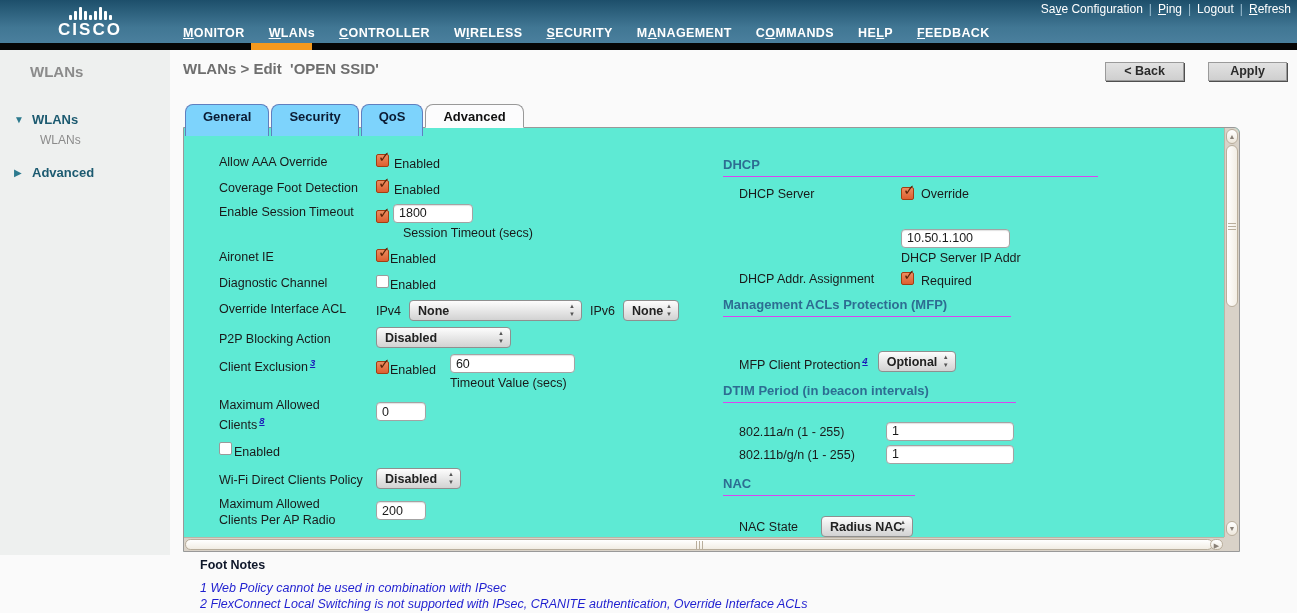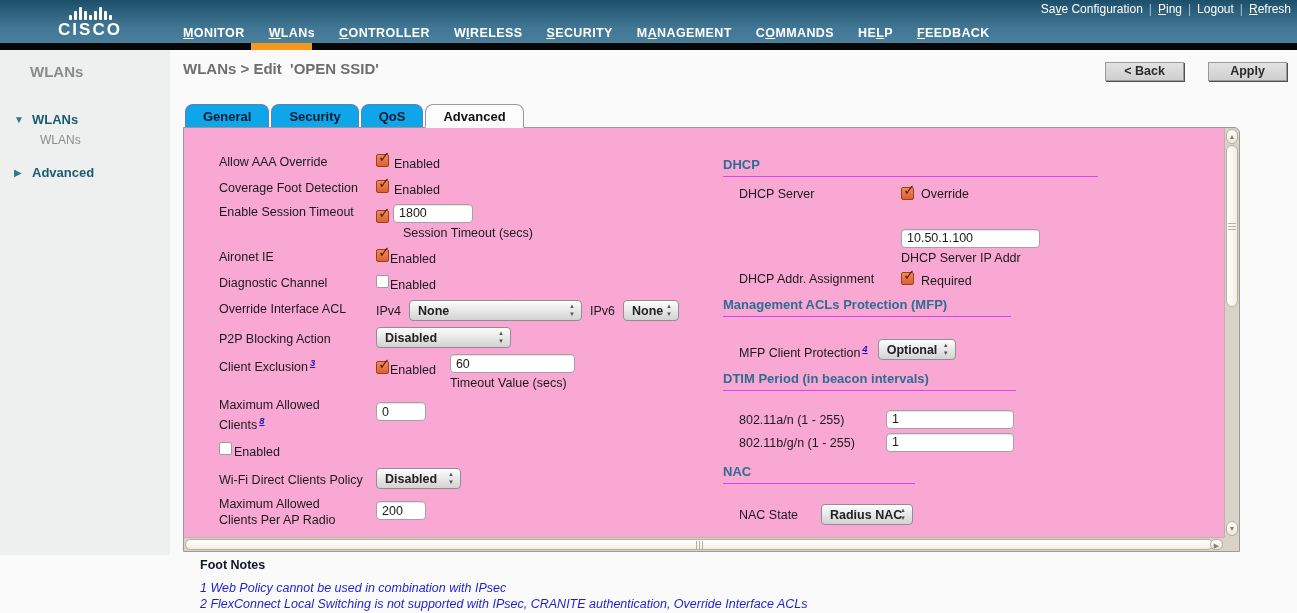--- a/index.html
+++ b/index.html
@@ -40,8 +40,8 @@
 
   
   .tabs { position:absolute; left:185px; top:104px; display:flex; z-index:3; }
-  .tab { background:#0ea5e9; border:1px solid #5f7fbf; border-bottom:none; border-radius:8px 8px 0 0;
-    padding:4px 17px 4px 17px; font-size:13px; font-weight:bold; color:#0b1b33; margin-right:2px; cursor:pointer; height:23px; }
+  .tab { background:#7dd3fc; border:1px solid #5f7fbf; border-bottom:none; border-radius:8px 8px 0 0;
+    padding:4px 17px 4px 17px; font-size:13px; font-weight:bold; color:#0b1b33; margin-right:2px; cursor:pointer; height:32px; }
   .tab.active { background:#fcfcfd; border:1px solid #999; border-bottom:1px solid #fcfcfd; color:#111;
     margin-bottom:-1px; height:24px; }
 

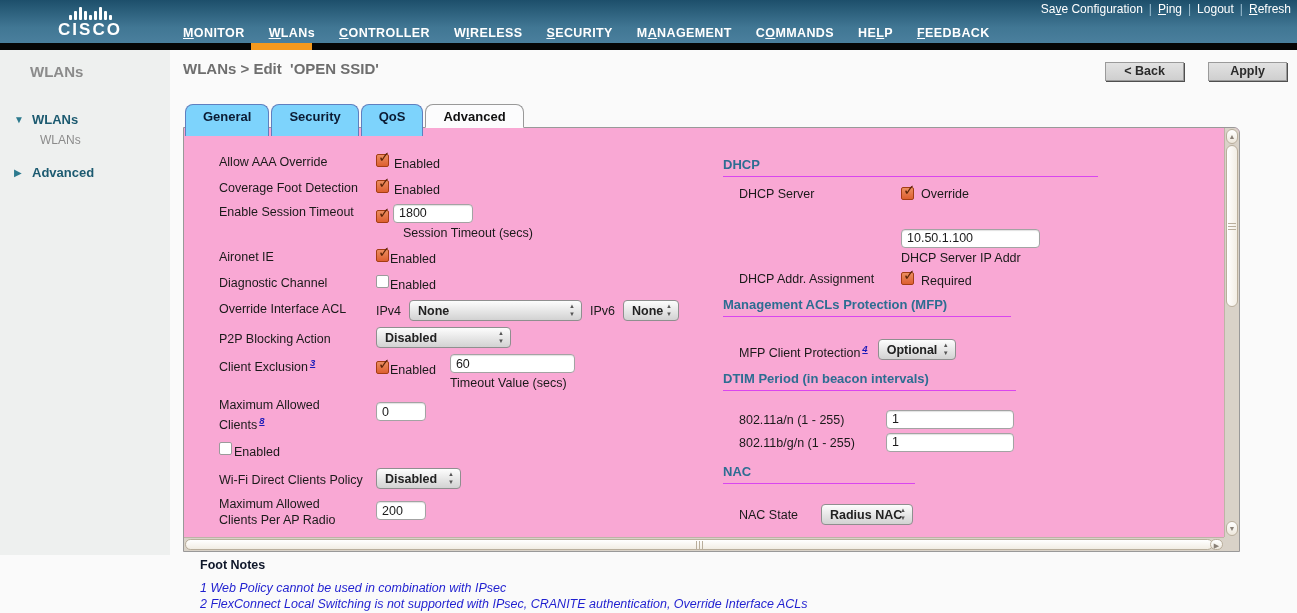--- a/index.html
+++ b/index.html
@@ -47,7 +47,7 @@
 
   
   .panel { position:absolute; left:183px; top:127px; width:1057px; height:425px;
-    background:#f9a8d4; border:1px solid #999; border-radius:0 6px 0 0; }
+    background:#5eead4; border:1px solid #999; border-radius:0 6px 0 0; }
   .panel-clip { position:absolute; left:0; top:0; right:15px; bottom:14px; overflow:hidden; }
 
   .col-left { position:absolute; left:35px; top:25px; width:470px; }

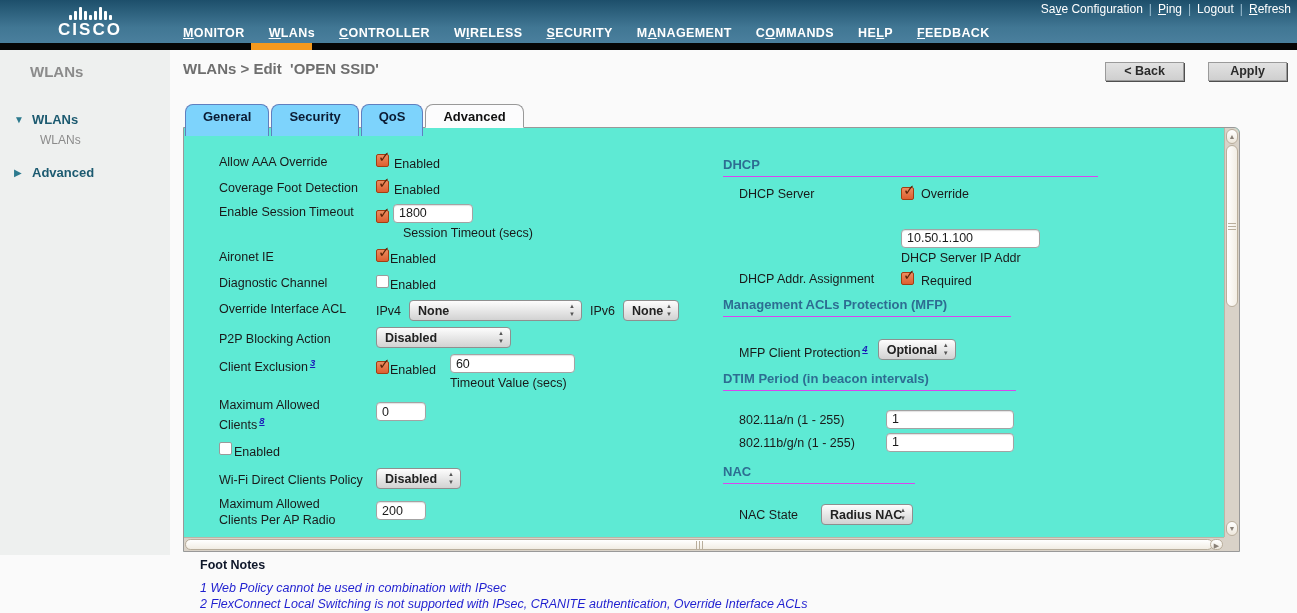--- a/index.html
+++ b/index.html
@@ -266,7 +266,7 @@
       <div class="rrow" style="margin-top:27px;">
         <span class="rlabel"></span>
         <div>
-          <input class="tin" style="width: 139px;" value="10.50.1.100">
+          <input class="tin" style="width: 109px;" value="10.50.1.100">
           <div class="caption">DHCP Server IP Addr</div>
         </div>
       </div>

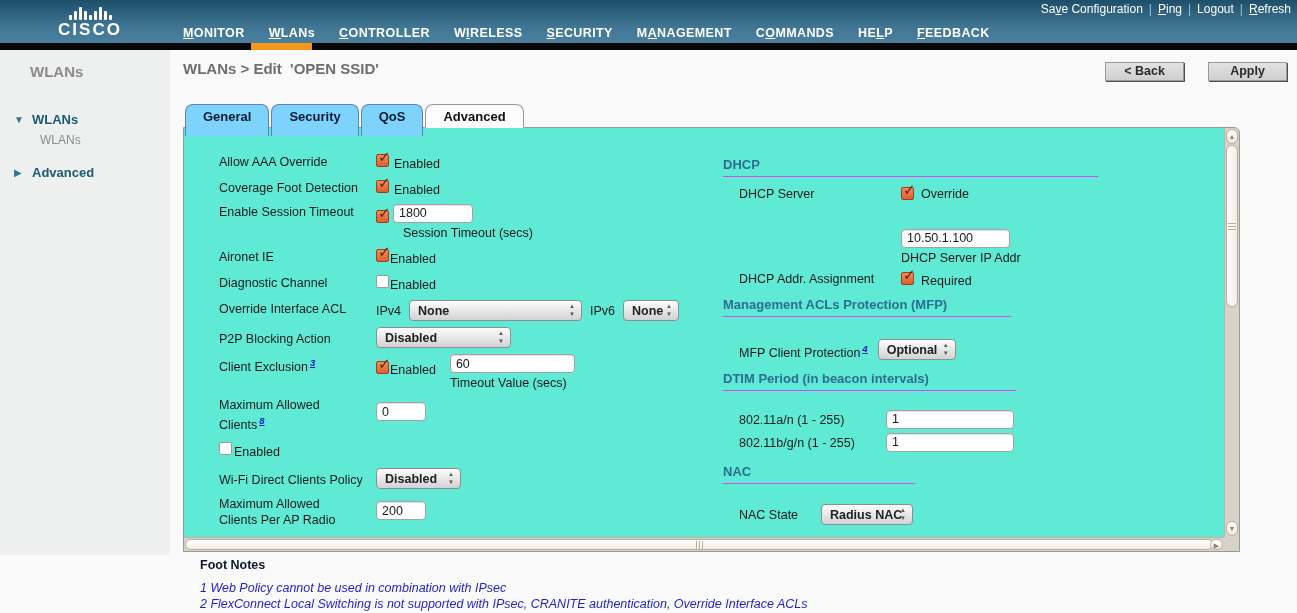--- a/index.html
+++ b/index.html
@@ -279,7 +279,7 @@
 
       <div class="sec-title w-mfp" style="margin-top:9px;">Management ACLs Protection (MFP)</div>
 
-      <div class="rrow" style="margin-top:22px;">
+      <div class="rrow" style="margin-top:34px;">
         <span class="rlabel auto" style="padding-top:4px;"><span>MFP Client Protection</span><span class="sup">4</span></span>
         <span class="sel" style="width:78px;"><span>Optional</span></span>
       </div>

